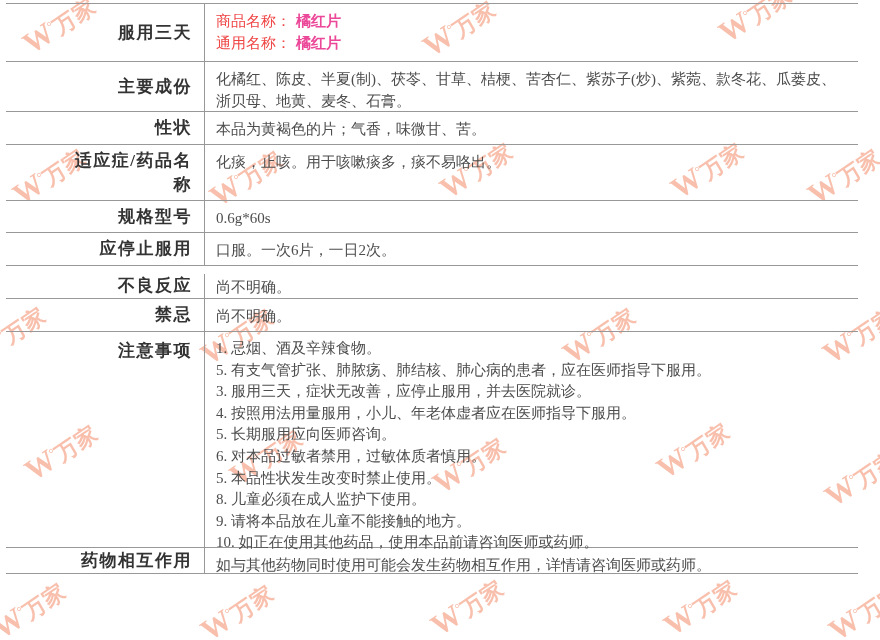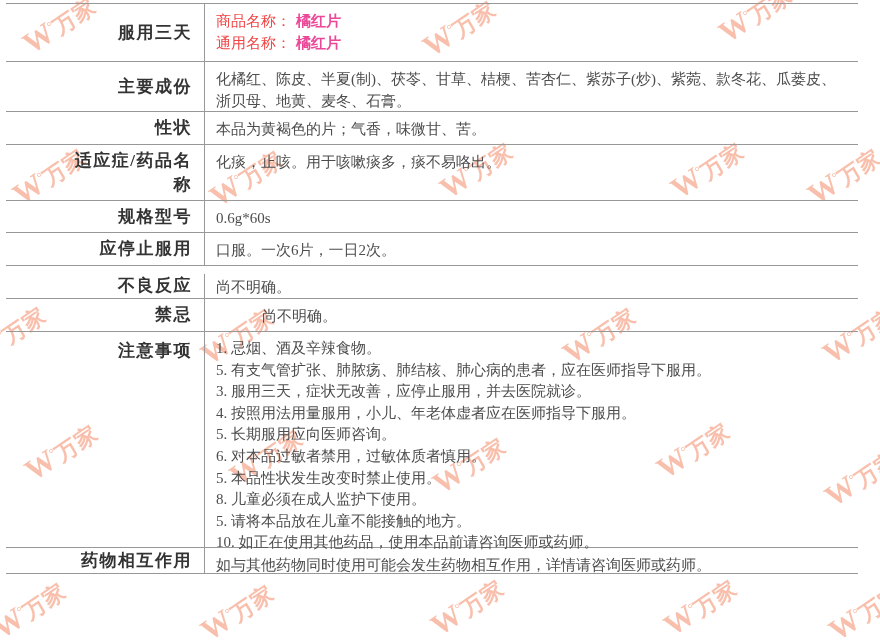--- a/index.html
+++ b/index.html
@@ -119,7 +119,7 @@
         </div>
         <div class="content-cell">尚不明确。</div>
       </div>
-      <div class="row" style="height: 33px; gap: 46px;">
+      <div class="row" style="height: 33px;">
         <div class="label-cell">
           <span class="label-text">禁忌</span>
         </div>

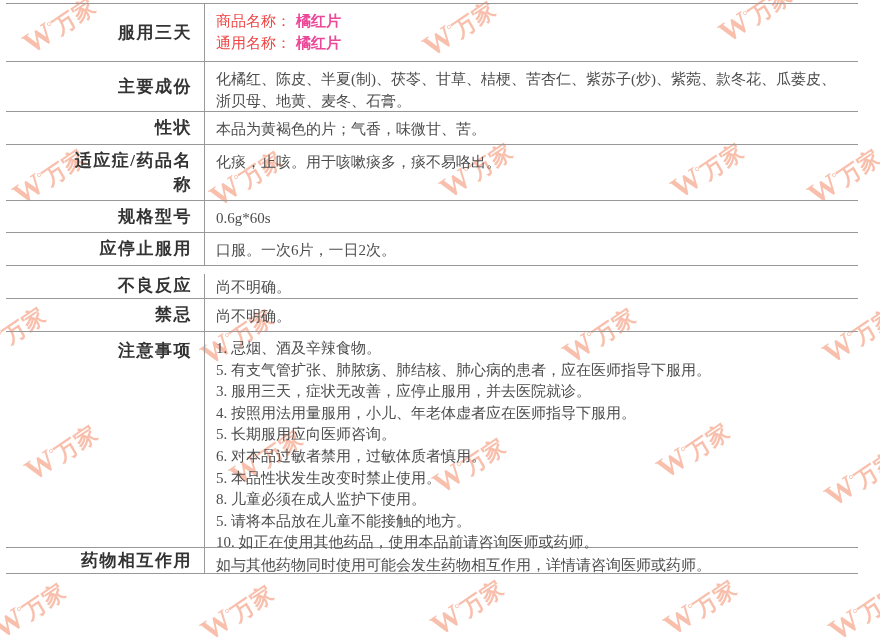--- a/index.html
+++ b/index.html
@@ -138,7 +138,7 @@
           <div class="notice-line">6. 对本品过敏者禁用，过敏体质者慎用。</div>
           <div class="notice-line">5. 本品性状发生改变时禁止使用。</div>
           <div class="notice-line">8. 儿童必须在成人监护下使用。</div>
-          <div class="notice-line">5. 请将本品放在儿童不能接触的地方。</div>
+          <div class="notice-line">9. 请将本品放在儿童不能接触的地方。</div>
           <div class="notice-line">10. 如正在使用其他药品，使用本品前请咨询医师或药师。</div>
         </div>
       </div>

